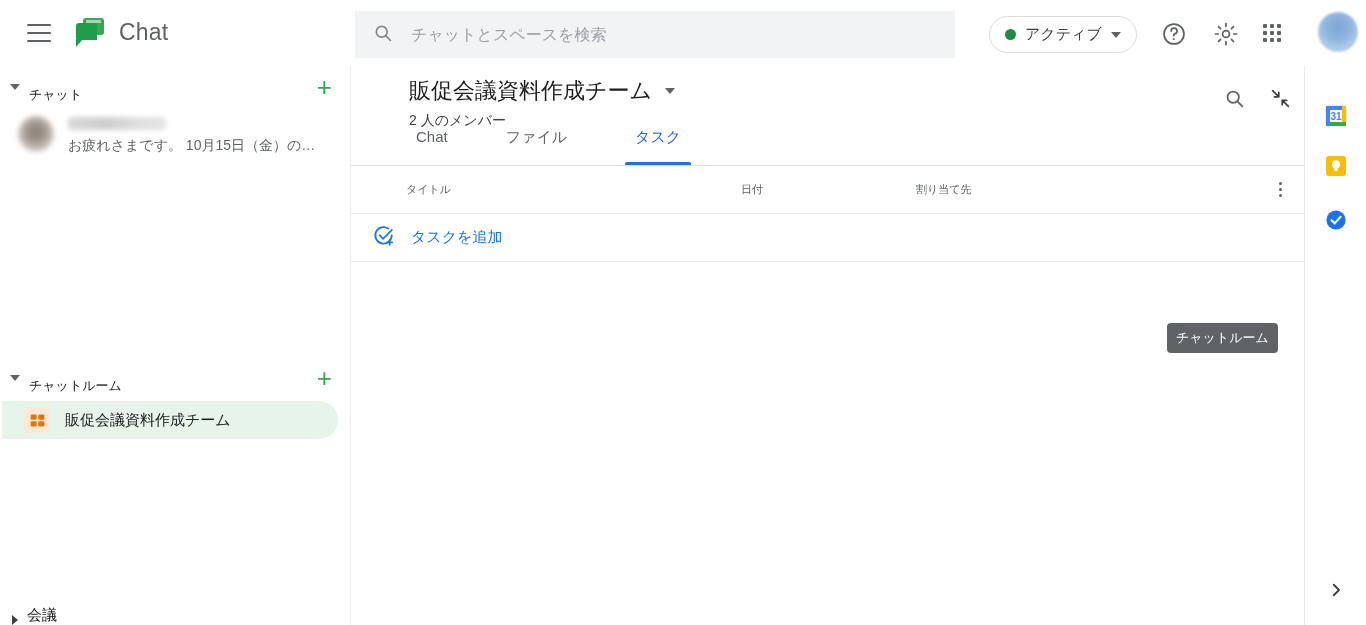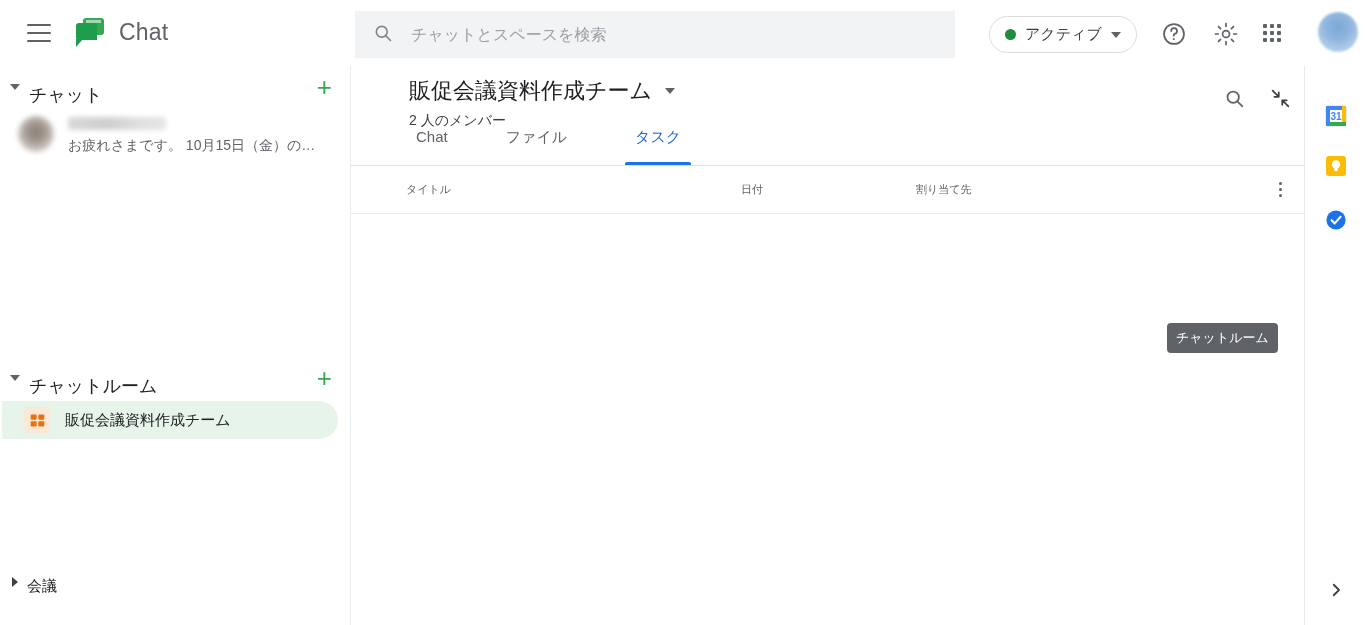--- a/index.html
+++ b/index.html
@@ -93,7 +93,7 @@
   }
   .tri-down { width:0;height:0;border-left:5px solid transparent;border-right:5px solid transparent;border-top:6px solid #5f6368; margin-right:9px; }
   .tri-right { width:0;height:0;border-top:5px solid transparent;border-bottom:5px solid transparent;border-left:6px solid #3c4043; margin-right:9px; margin-left:2px;}
-  .sec-title { font-size: 18px; color: #202124; font-weight: 500; flex: 1; margin-top: 16px; }
+  .sec-title { font-size: 13px; color: #202124; font-weight: 500; flex: 1; margin-top: 16px; }
   .plus-btn { font-size: 26px; color: #34a853; line-height: 1; cursor: pointer; font-weight: 300; }
 
   .chat-item { display: flex; align-items: flex-start; padding: 6px 14px 6px 18px; cursor: pointer; height: 56px;}

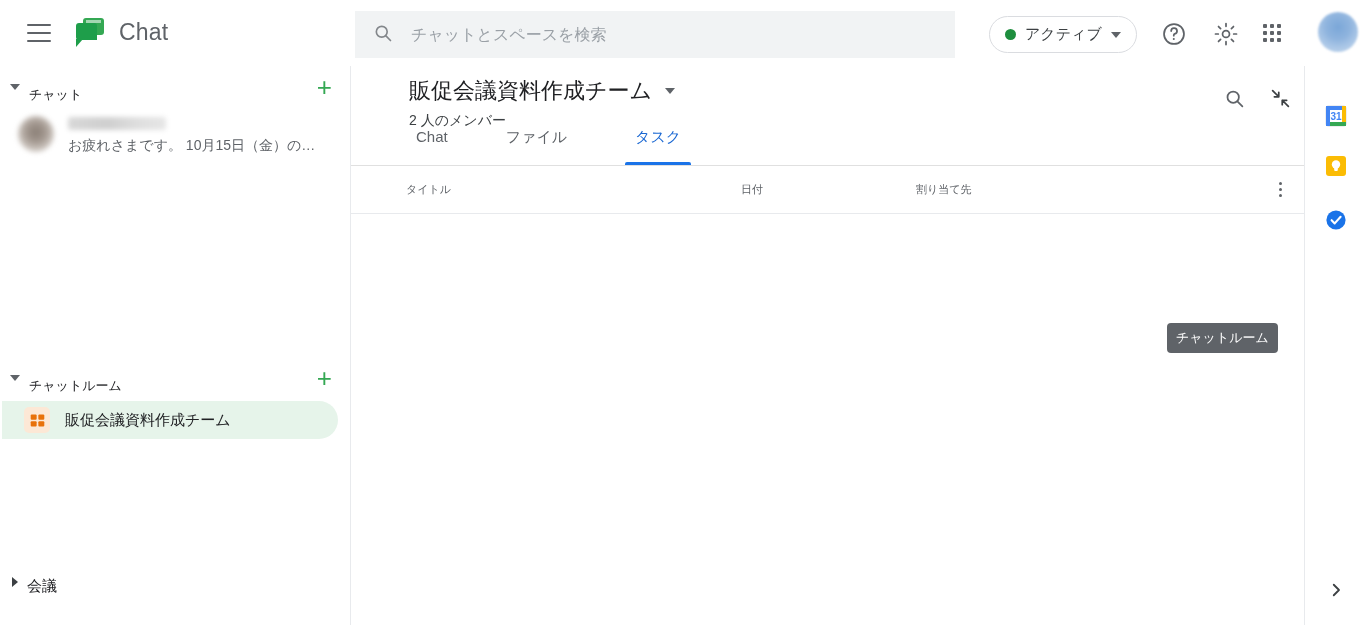--- a/index.html
+++ b/index.html
@@ -370,6 +370,16 @@
         </span>
     </div>
 
+    <div class="add-row">
+      <span>
+        <svg width="22" height="22" viewBox="0 0 24 24" fill="none" stroke="#1a73e8" stroke-width="1.9" stroke-linecap="round">
+          <path d="M20.5 11.3A9 9 0 1 1 16.8 4"></path>
+          <path d="M7.4 11.4 11 15l9.6-9.6"></path>
+          <path d="M18.2 16.2v5.4M15.5 18.9h5.4"></path>
+        </svg>
+      </span>
+      <span class="add-label">タスクを追加</span>
+    </div>
 
   </div>
 

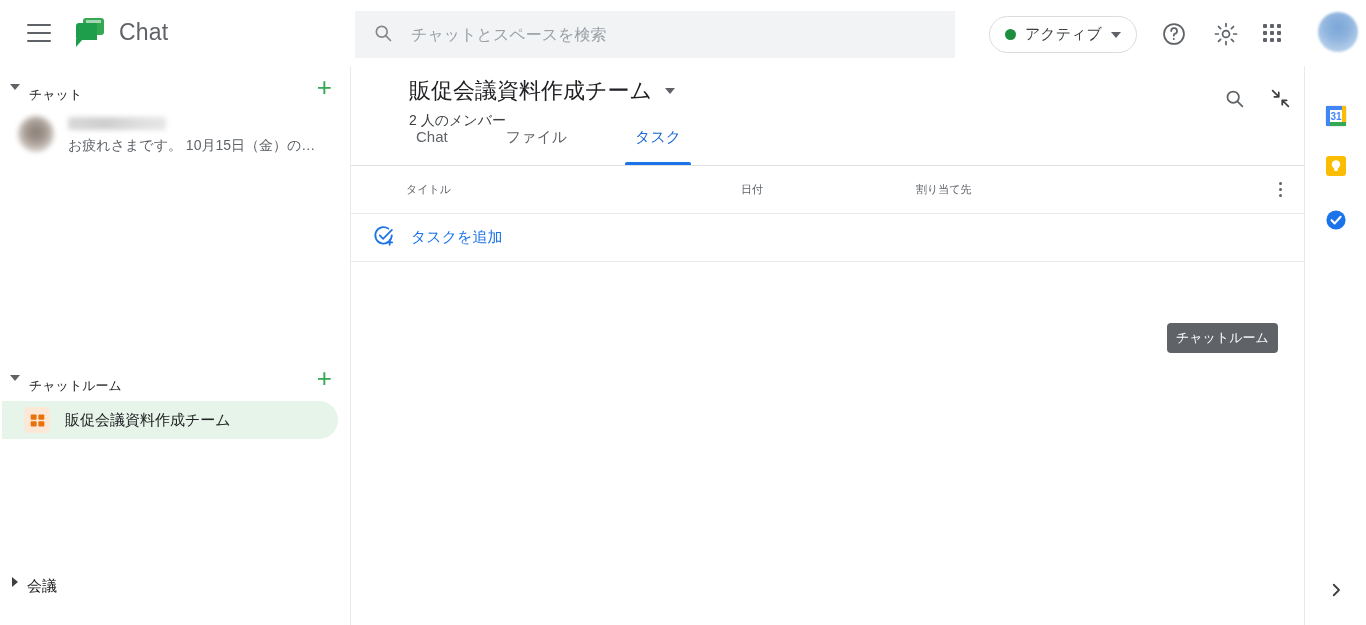--- a/index.html
+++ b/index.html
@@ -126,7 +126,7 @@
   .room-label { margin-left: 15px; font-size: 15px; color: #202124; }
 
   .meet-sec { position: absolute; left: 0; bottom: 0; width: 351px; height: 48px;
-              display: flex; align-items: flex-start; padding-left: 10px; cursor: pointer; }
+              display: flex; align-items: flex-end; padding-left: 10px; cursor: pointer; }
   .meet-label { font-size: 15px; color: #202124; font-weight: 500; }
 
   

